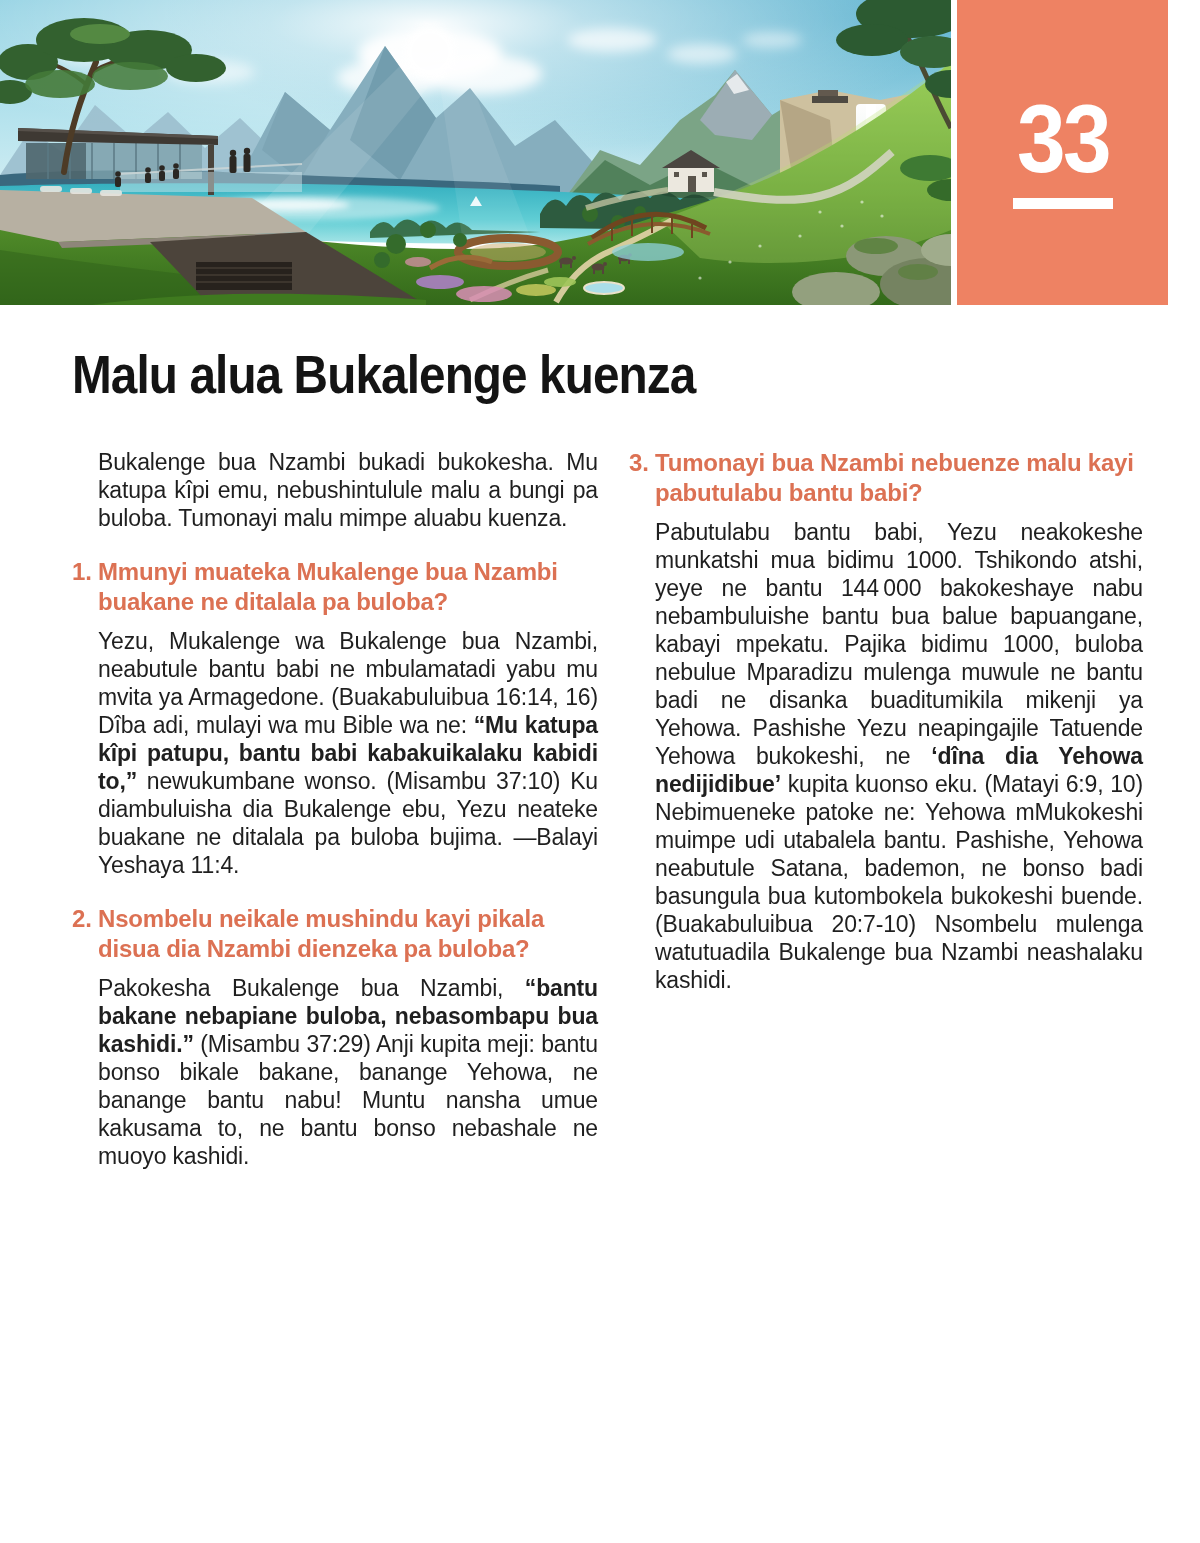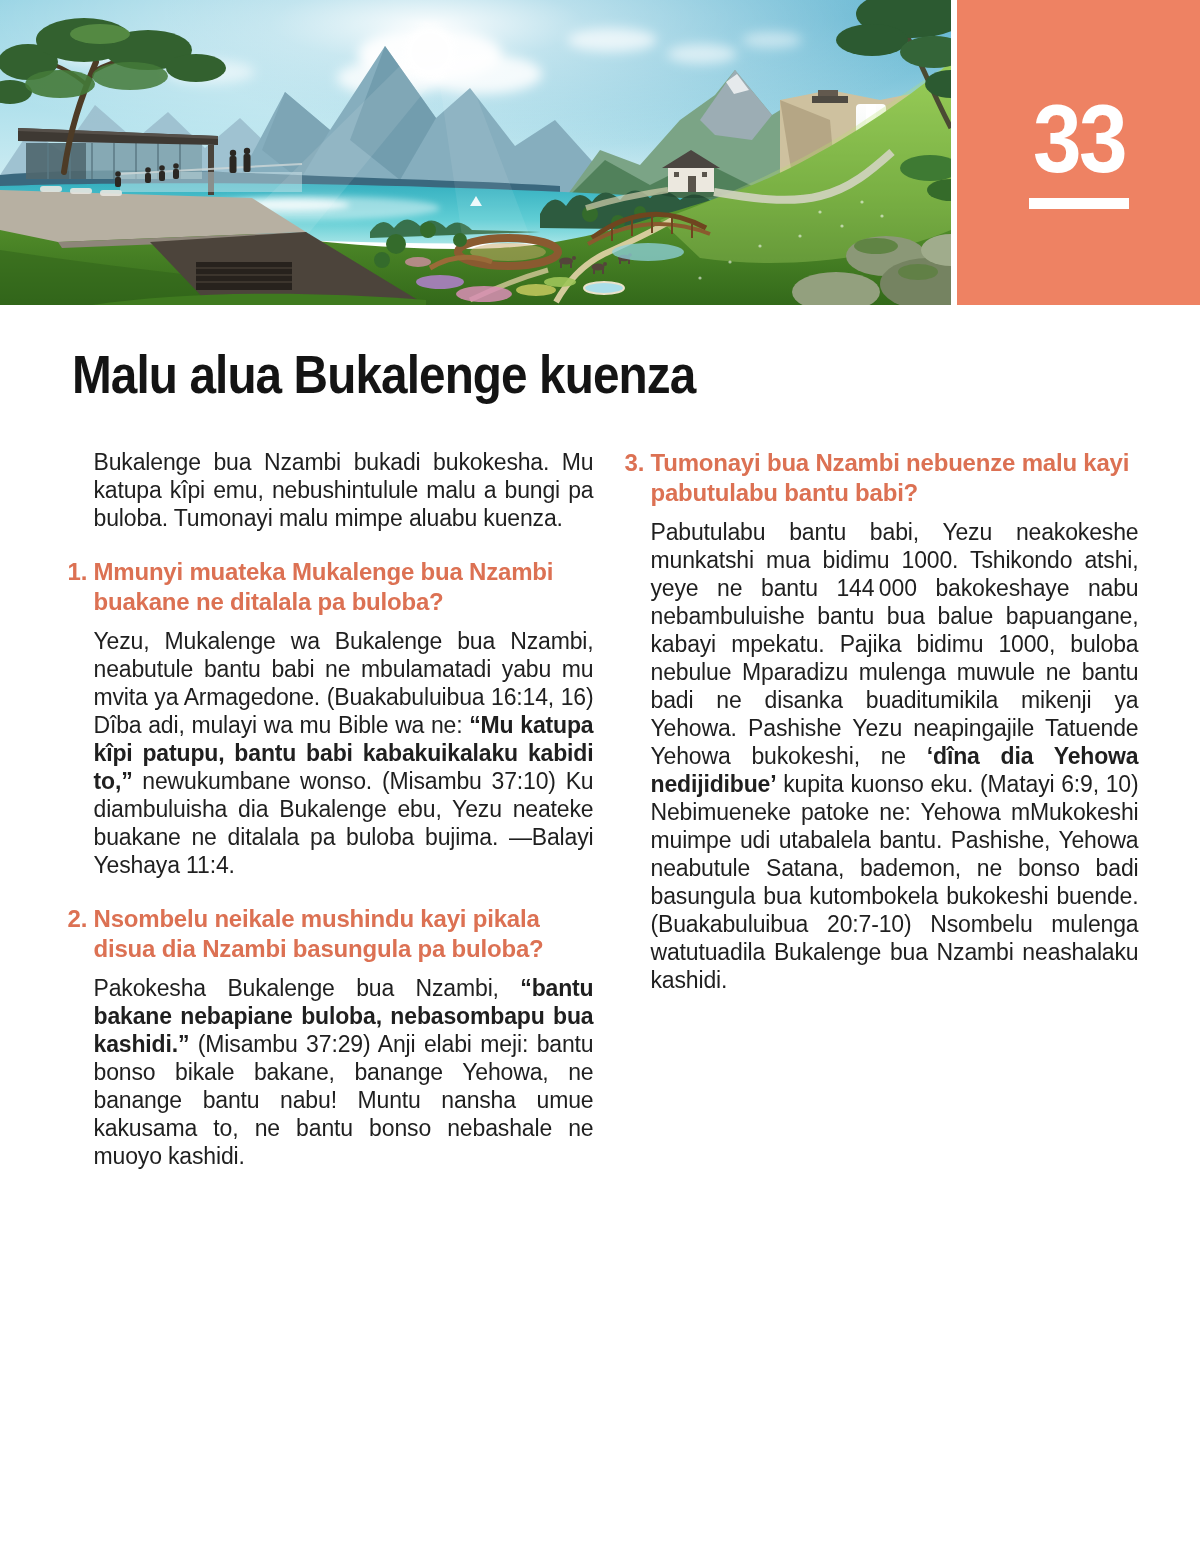--- a/index.html
+++ b/index.html
@@ -12,7 +12,7 @@
   .hero-photo{position:absolute;top:0;left:0;width:951px;height:305px;overflow:hidden;}
   .hero-photo svg{display:block;width:951px;height:305px;}
   .lesson-badge{
-    position:absolute;top:0;left:957px;width:243px;height:305px;
+    position:absolute;top:0;left:957px;width:211px;height:305px;
     background:var(--accent,#ee8263);
     display:flex;flex-direction:column;align-items:center;padding-top:90px;box-sizing:border-box;
   }

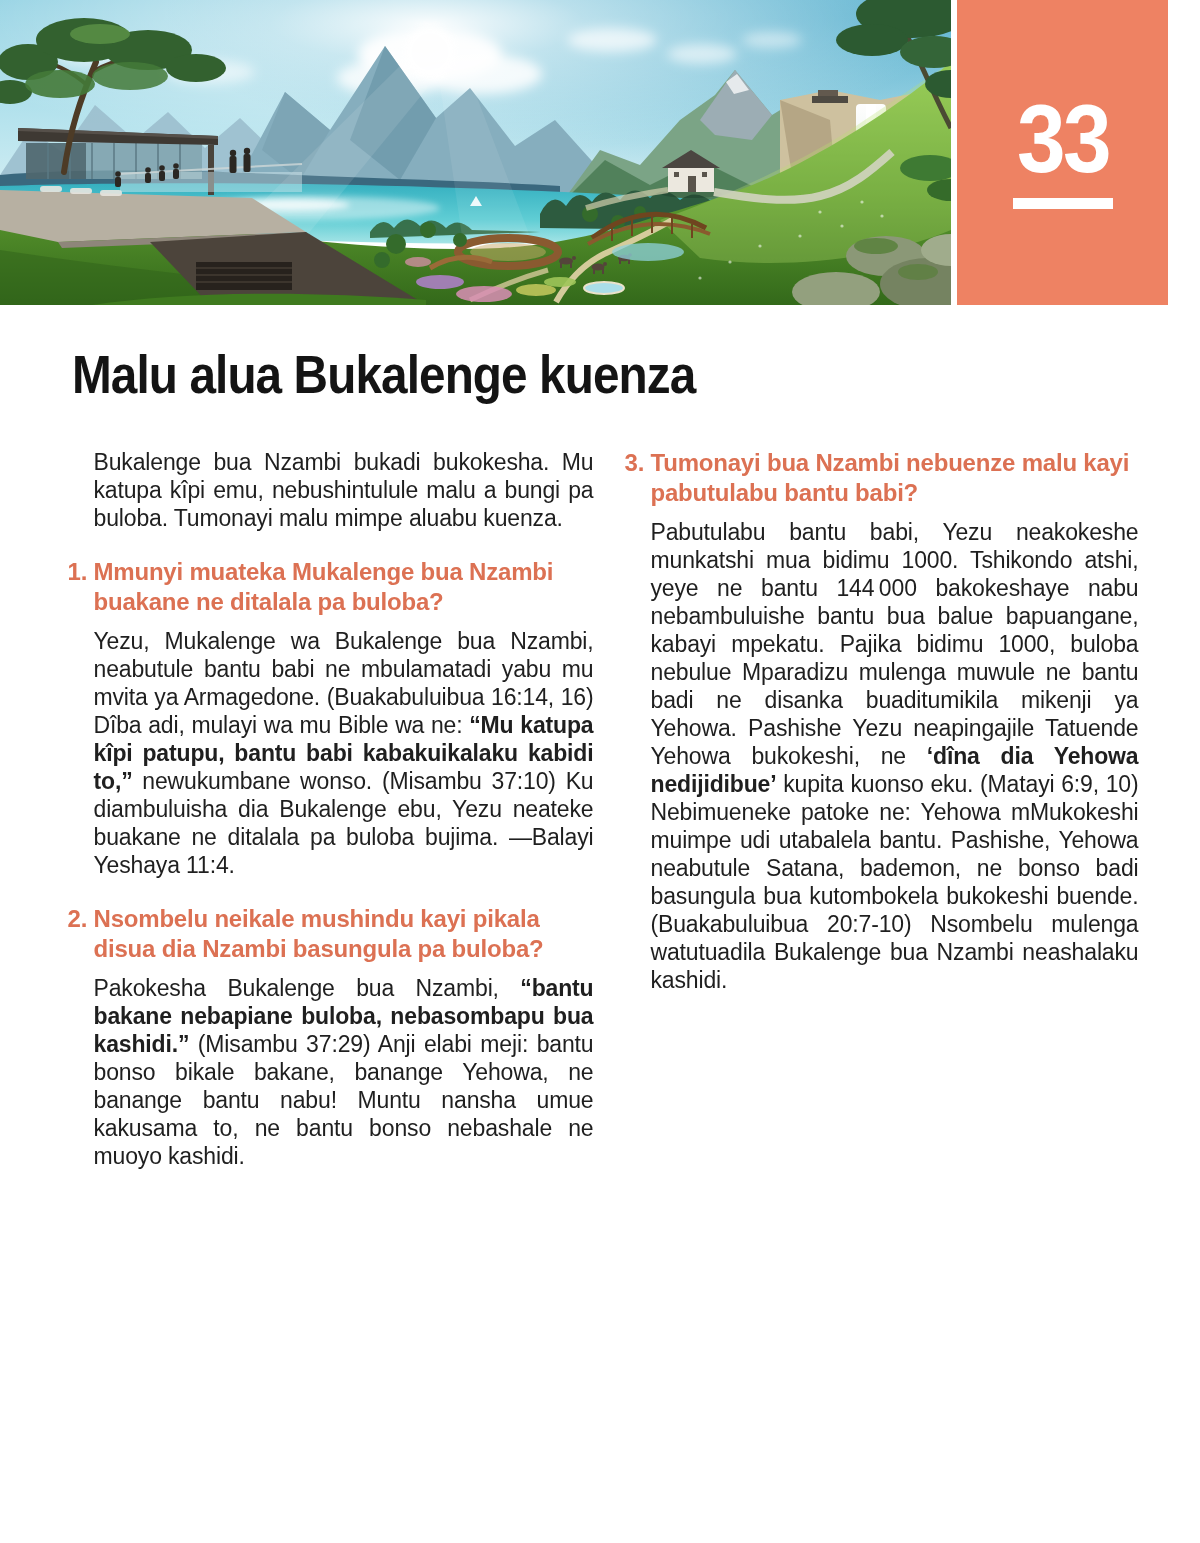--- a/index.html
+++ b/index.html
@@ -28,7 +28,7 @@
     letter-spacing:-1px;white-space:nowrap;transform:scaleX(.9);transform-origin:left center;
   }
   
-  .columns{position:absolute;top:448px;left:72px;width:1062px;display:flex;gap:31px;align-items:flex-start;justify-content:center;}
+  .columns{position:absolute;top:448px;left:72px;width:1062px;display:flex;gap:31px;align-items:flex-start;}
   .col{flex:none;}
   .col-left{width:526px;}
   .col-right{width:514px;}

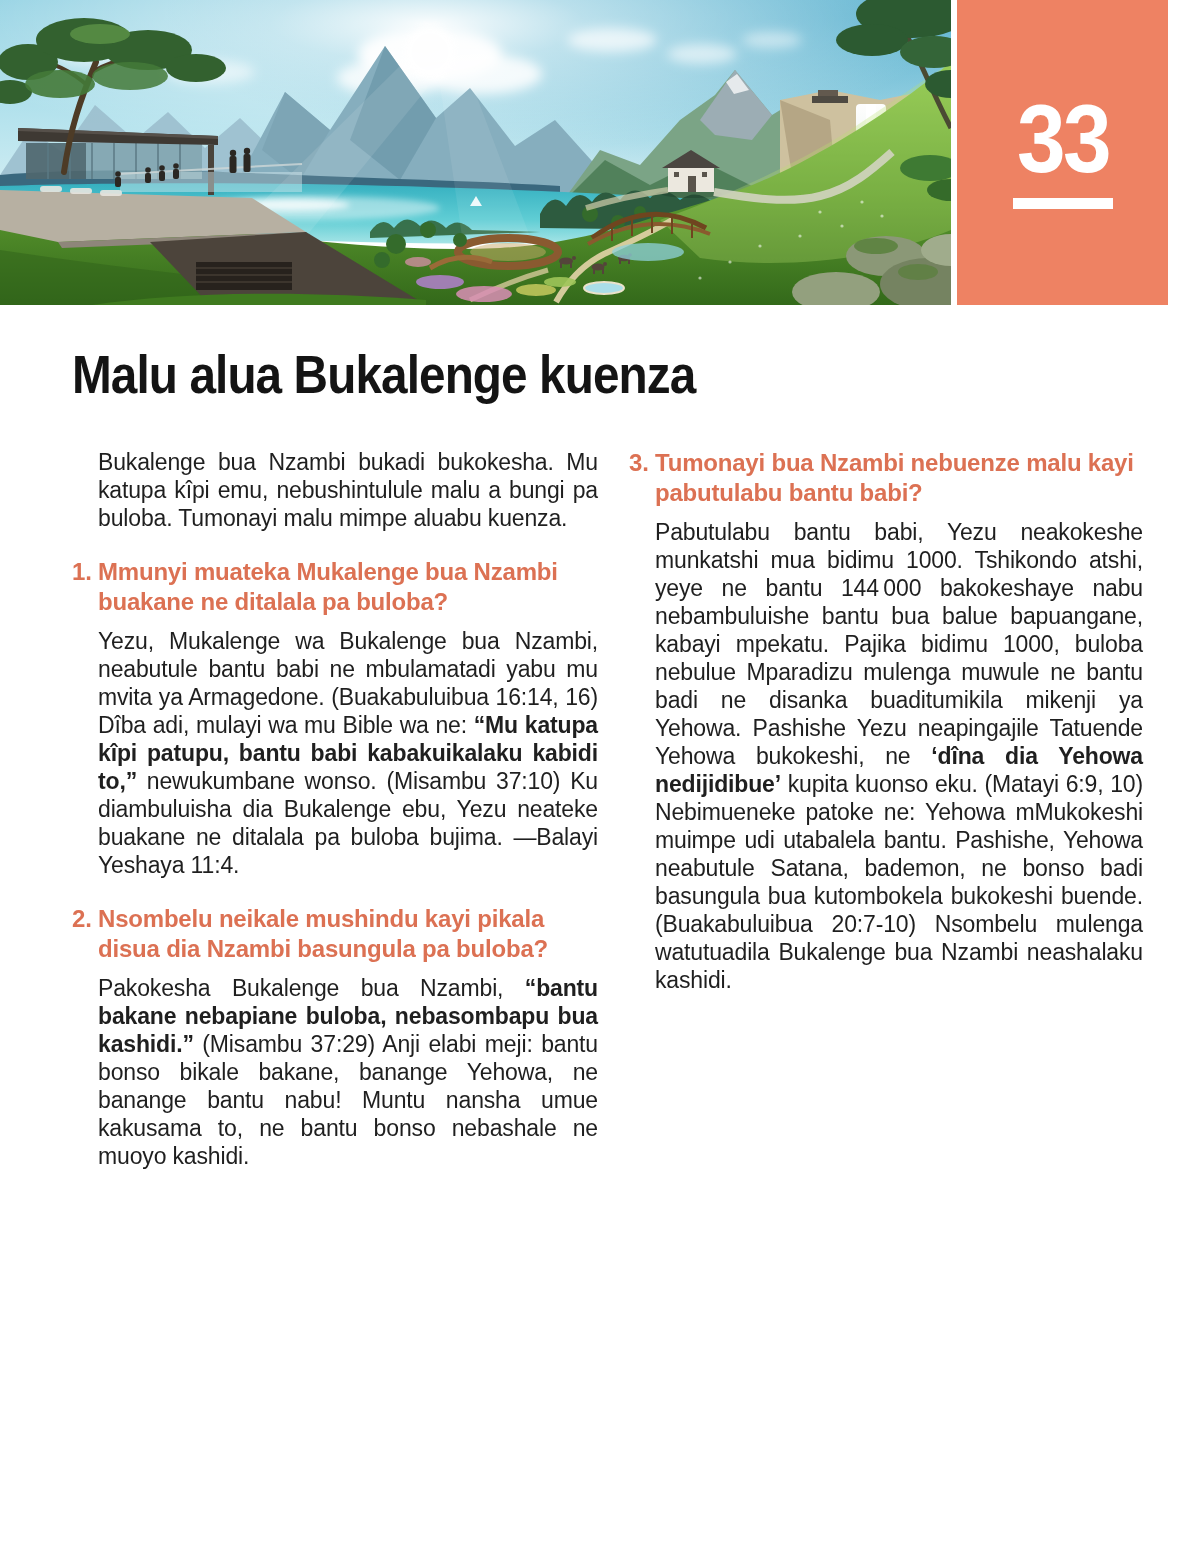--- a/index.html
+++ b/index.html
@@ -327,7 +327,7 @@
 
       <div class="question">
         <span class="q-num">2.</span>
-        <span class="q-text">Nsombelu neikale mushindu kayi pikala disua dia Nzambi basungula pa buloba?</span>
+        <span class="q-text">Nsombelu neikale mushindu kayi pikala disua dia Nzambi dienzeka pa buloba?</span>
       </div>
       <p class="para"><span>Pakokesha Bukalenge bua Nzambi, </span><b>“bantu bakane nebapiane buloba, nebasombapu bua kashidi.”</b><span> (Misambu 37:29) Anji elabi meji: bantu bonso bikale bakane, banange Yehowa, ne banange bantu nabu! Muntu nansha umue kakusama to, ne bantu bonso nebashale ne muoyo kashidi.</span></p>
     </section>

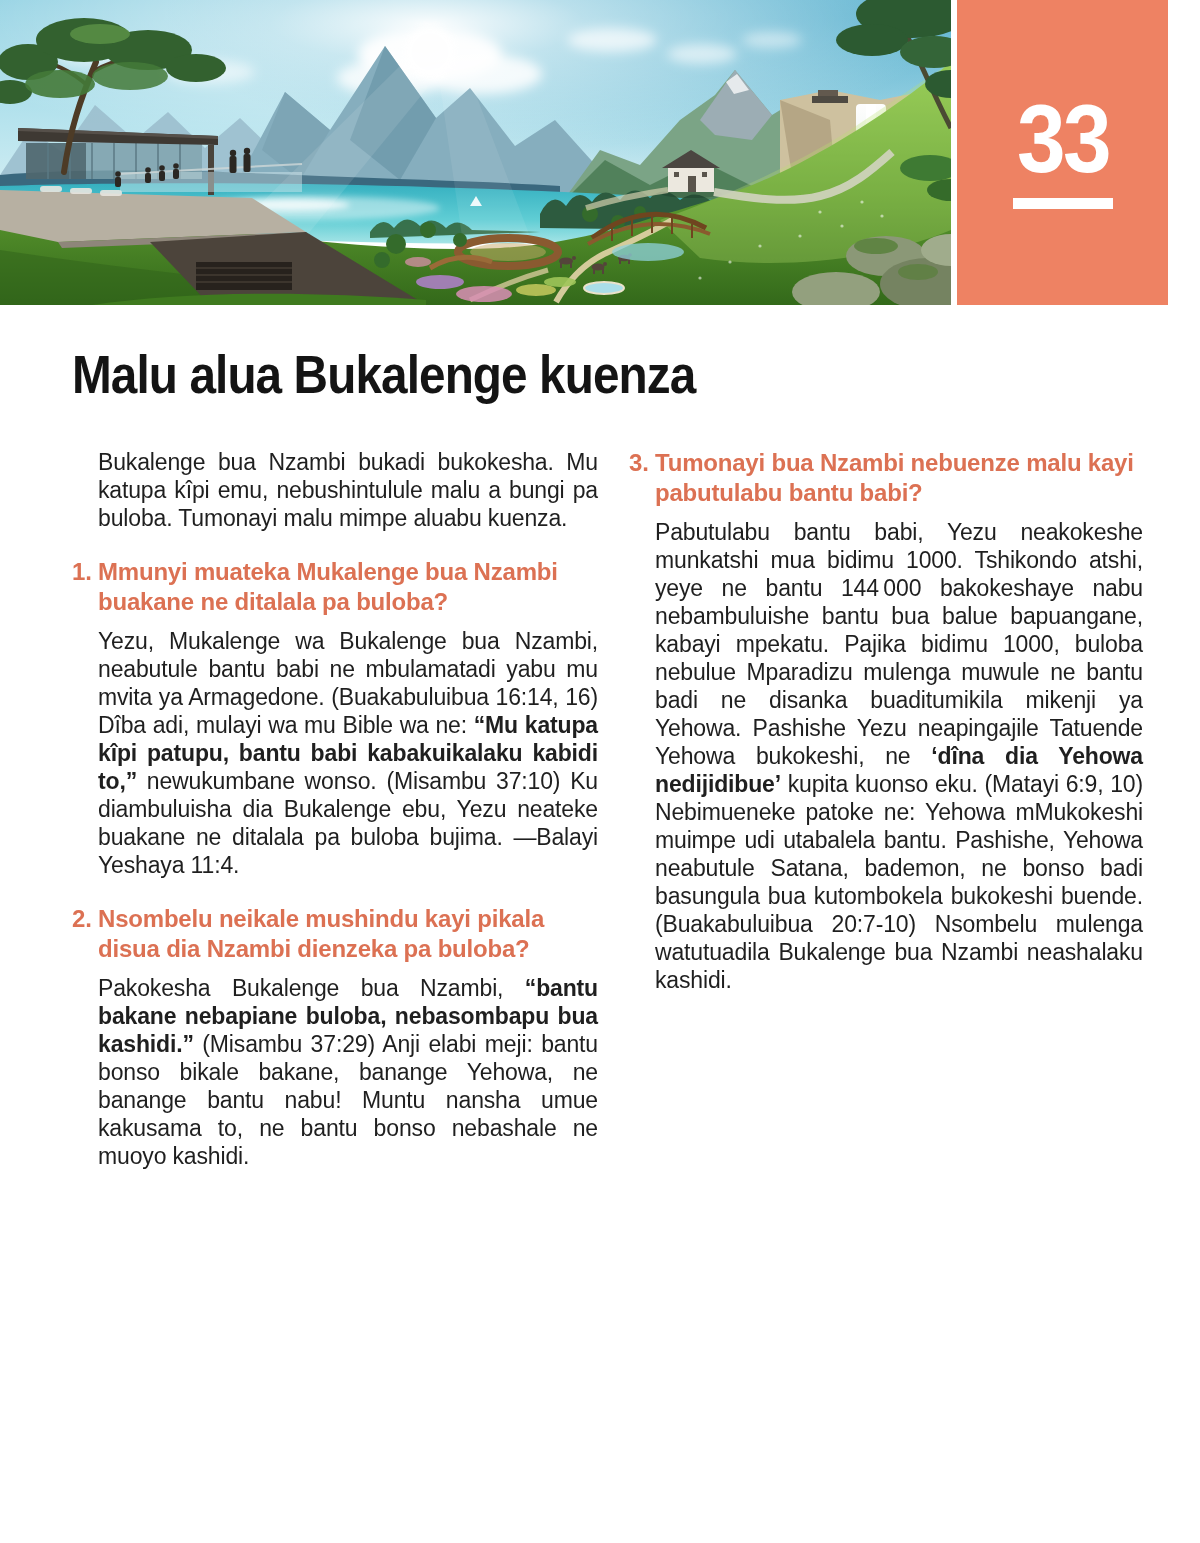--- a/index.html
+++ b/index.html
@@ -329,7 +329,7 @@
         <span class="q-num">2.</span>
         <span class="q-text">Nsombelu neikale mushindu kayi pikala disua dia Nzambi dienzeka pa buloba?</span>
       </div>
-      <p class="para"><span>Pakokesha Bukalenge bua Nzambi, </span><b>“bantu bakane nebapiane buloba, nebasombapu bua kashidi.”</b><span> (Misambu 37:29) Anji elabi meji: bantu bonso bikale bakane, banange Yehowa, ne banange bantu nabu! Muntu nansha umue kakusama to, ne bantu bonso nebashale ne muoyo kashidi.</span></p>
+      <p class="para"><span>Pakokesha Bukalenge bua Nzambi, </span><b>“bantu bakane nebapiane buloba, nebasombapu bua kashidi.”</b><span> (Misambu 37:29) Anji kupita meji: bantu bonso bikale bakane, banange Yehowa, ne banange bantu nabu! Muntu nansha umue kakusama to, ne bantu bonso nebashale ne muoyo kashidi.</span></p>
     </section>
 
     <section class="col col-right">

